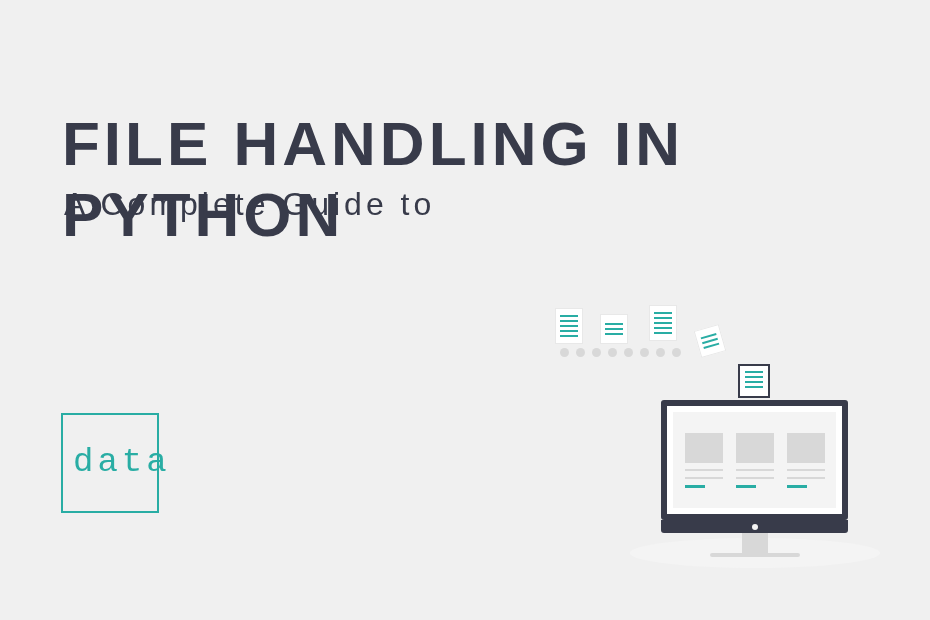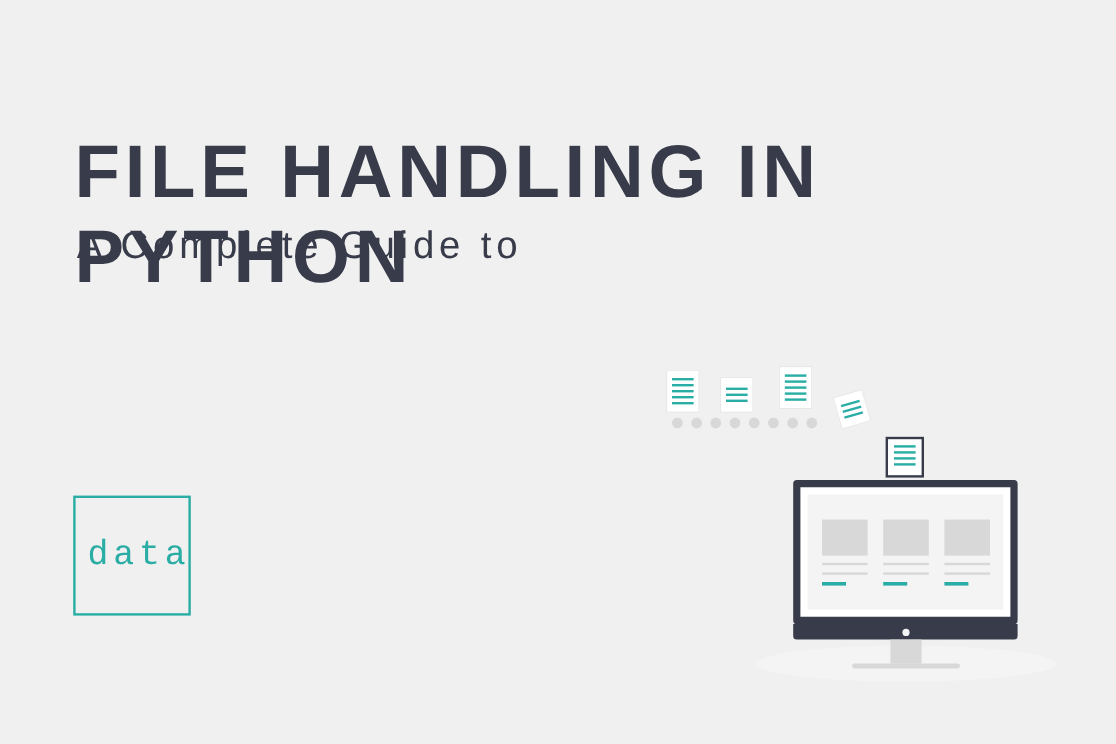--- a/index.html
+++ b/index.html
@@ -49,7 +49,7 @@
       justify-content: center;
       padding-left: 10px;
       font-family: 'Courier New', monospace;
-      font-size: 29px;
+      font-size: 34px;
       letter-spacing: 4px;
       line-height: 1.1;
     }

